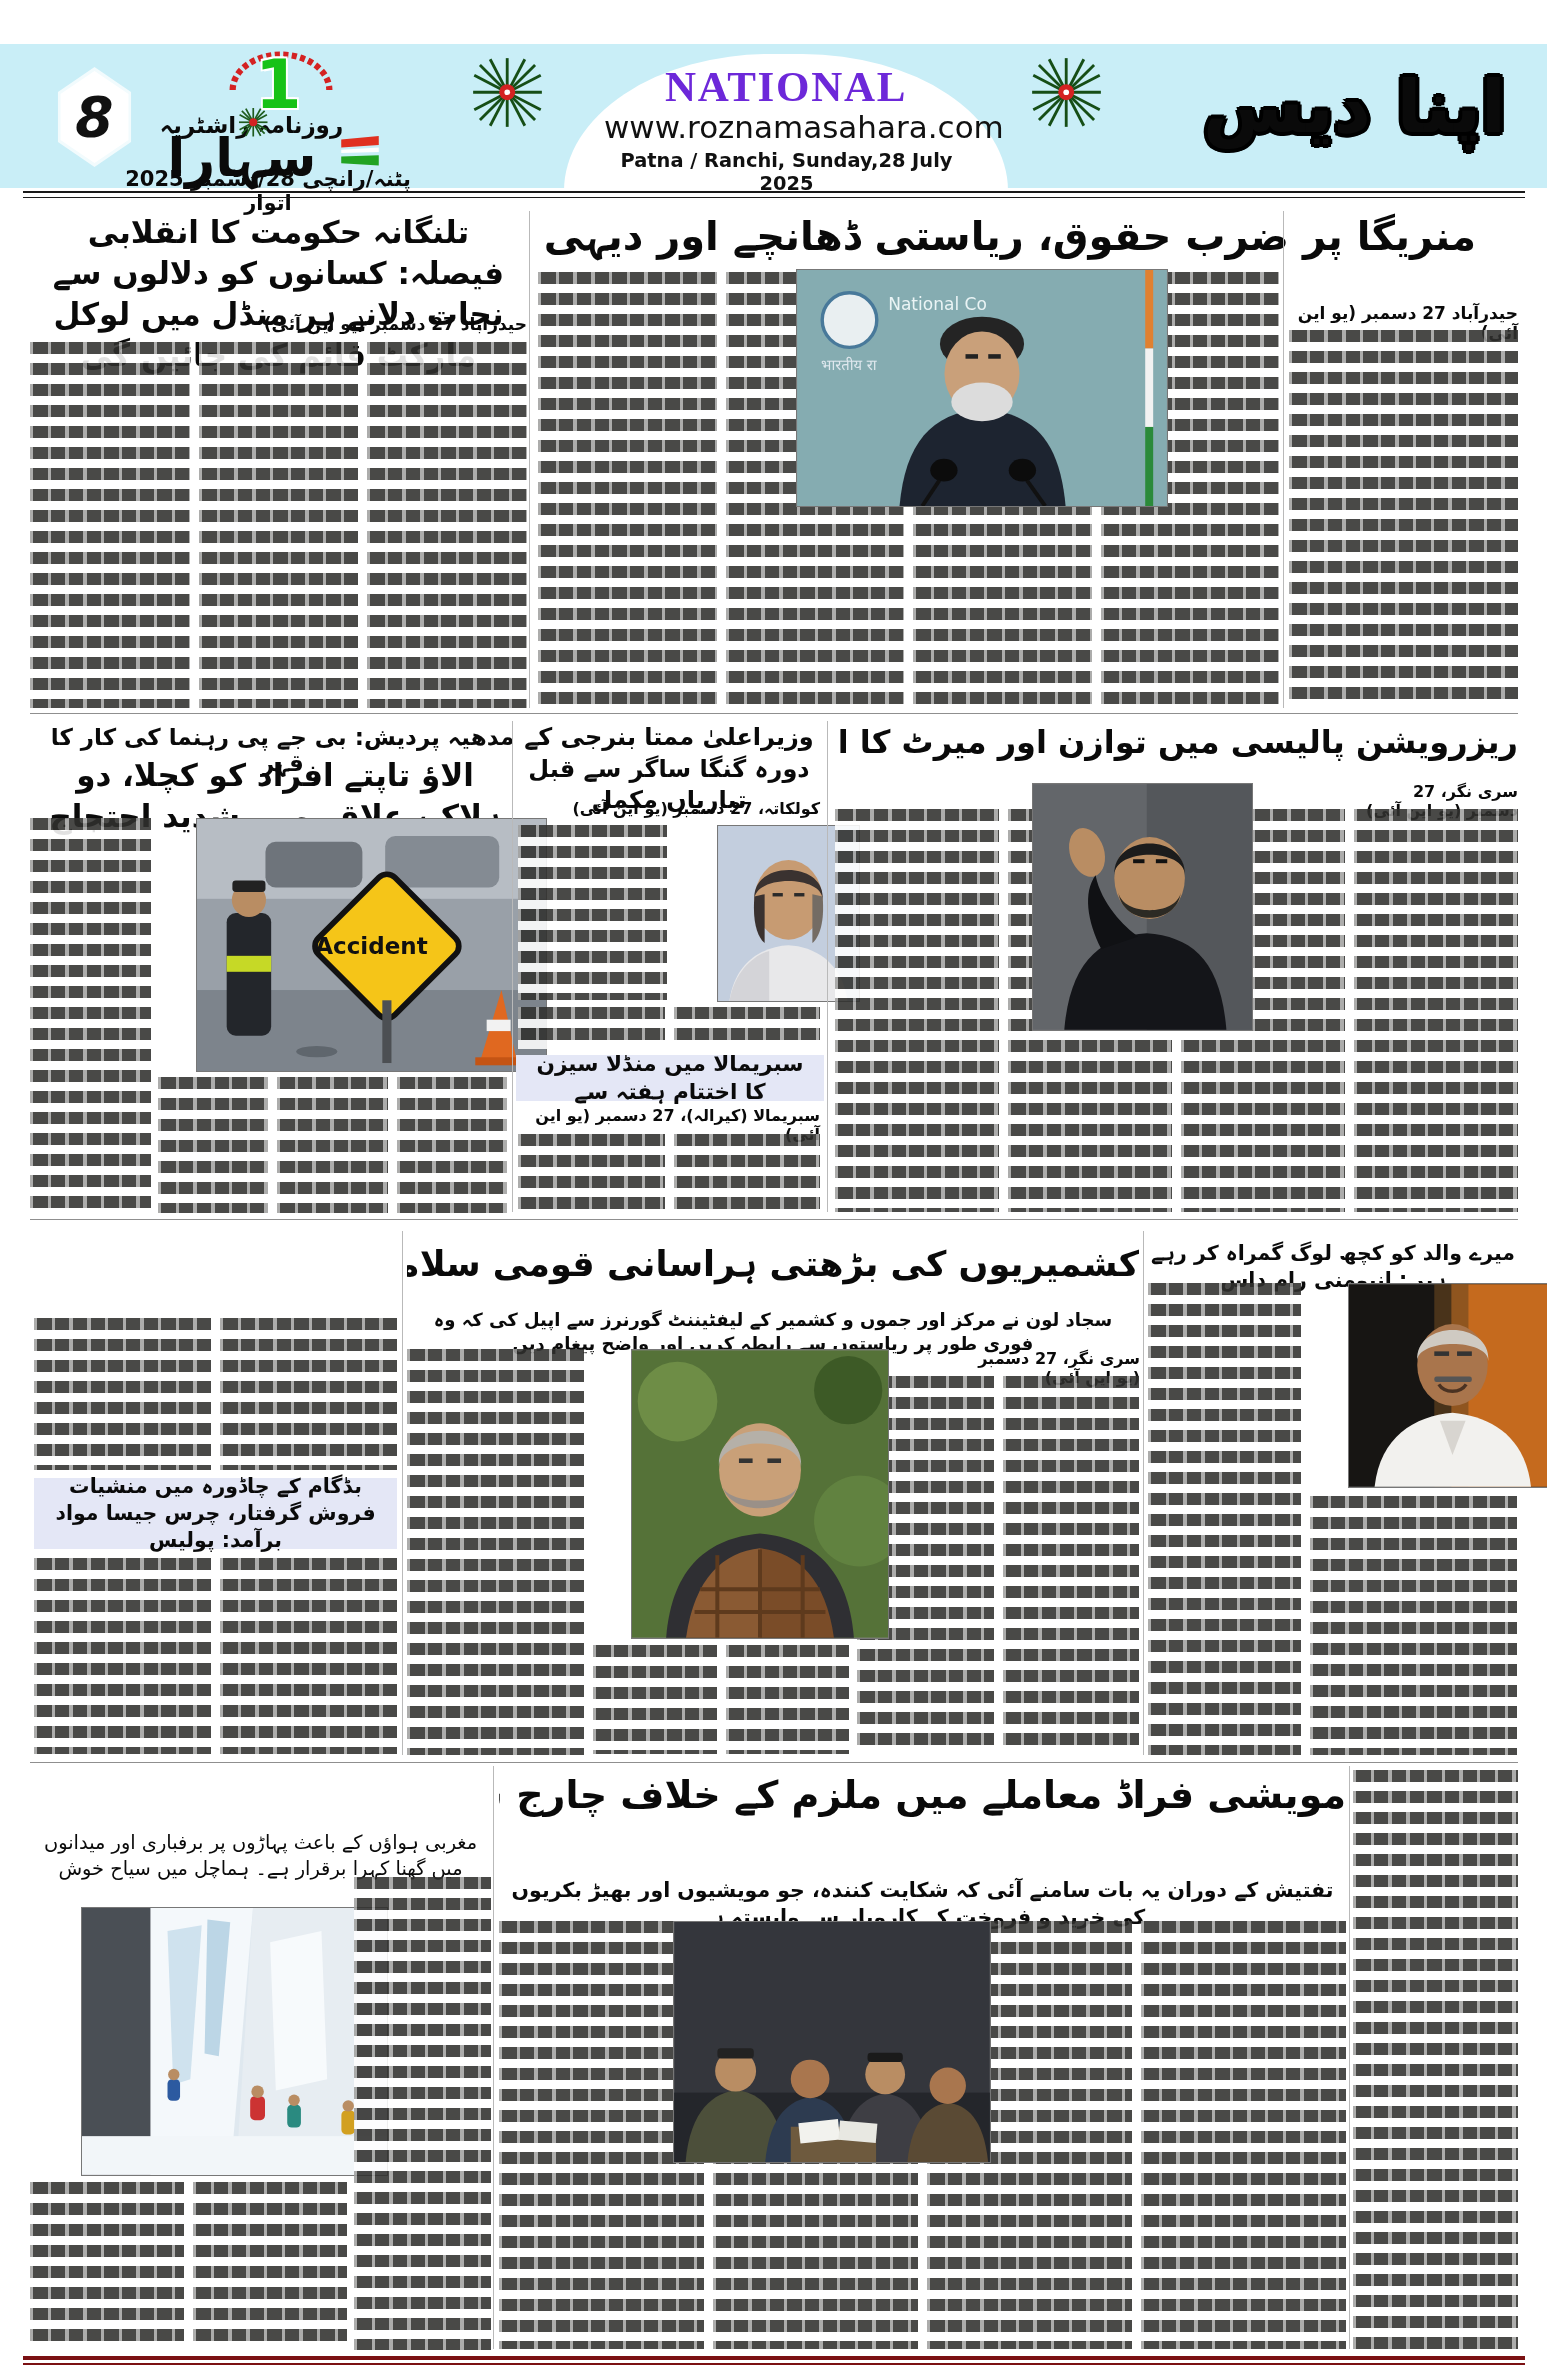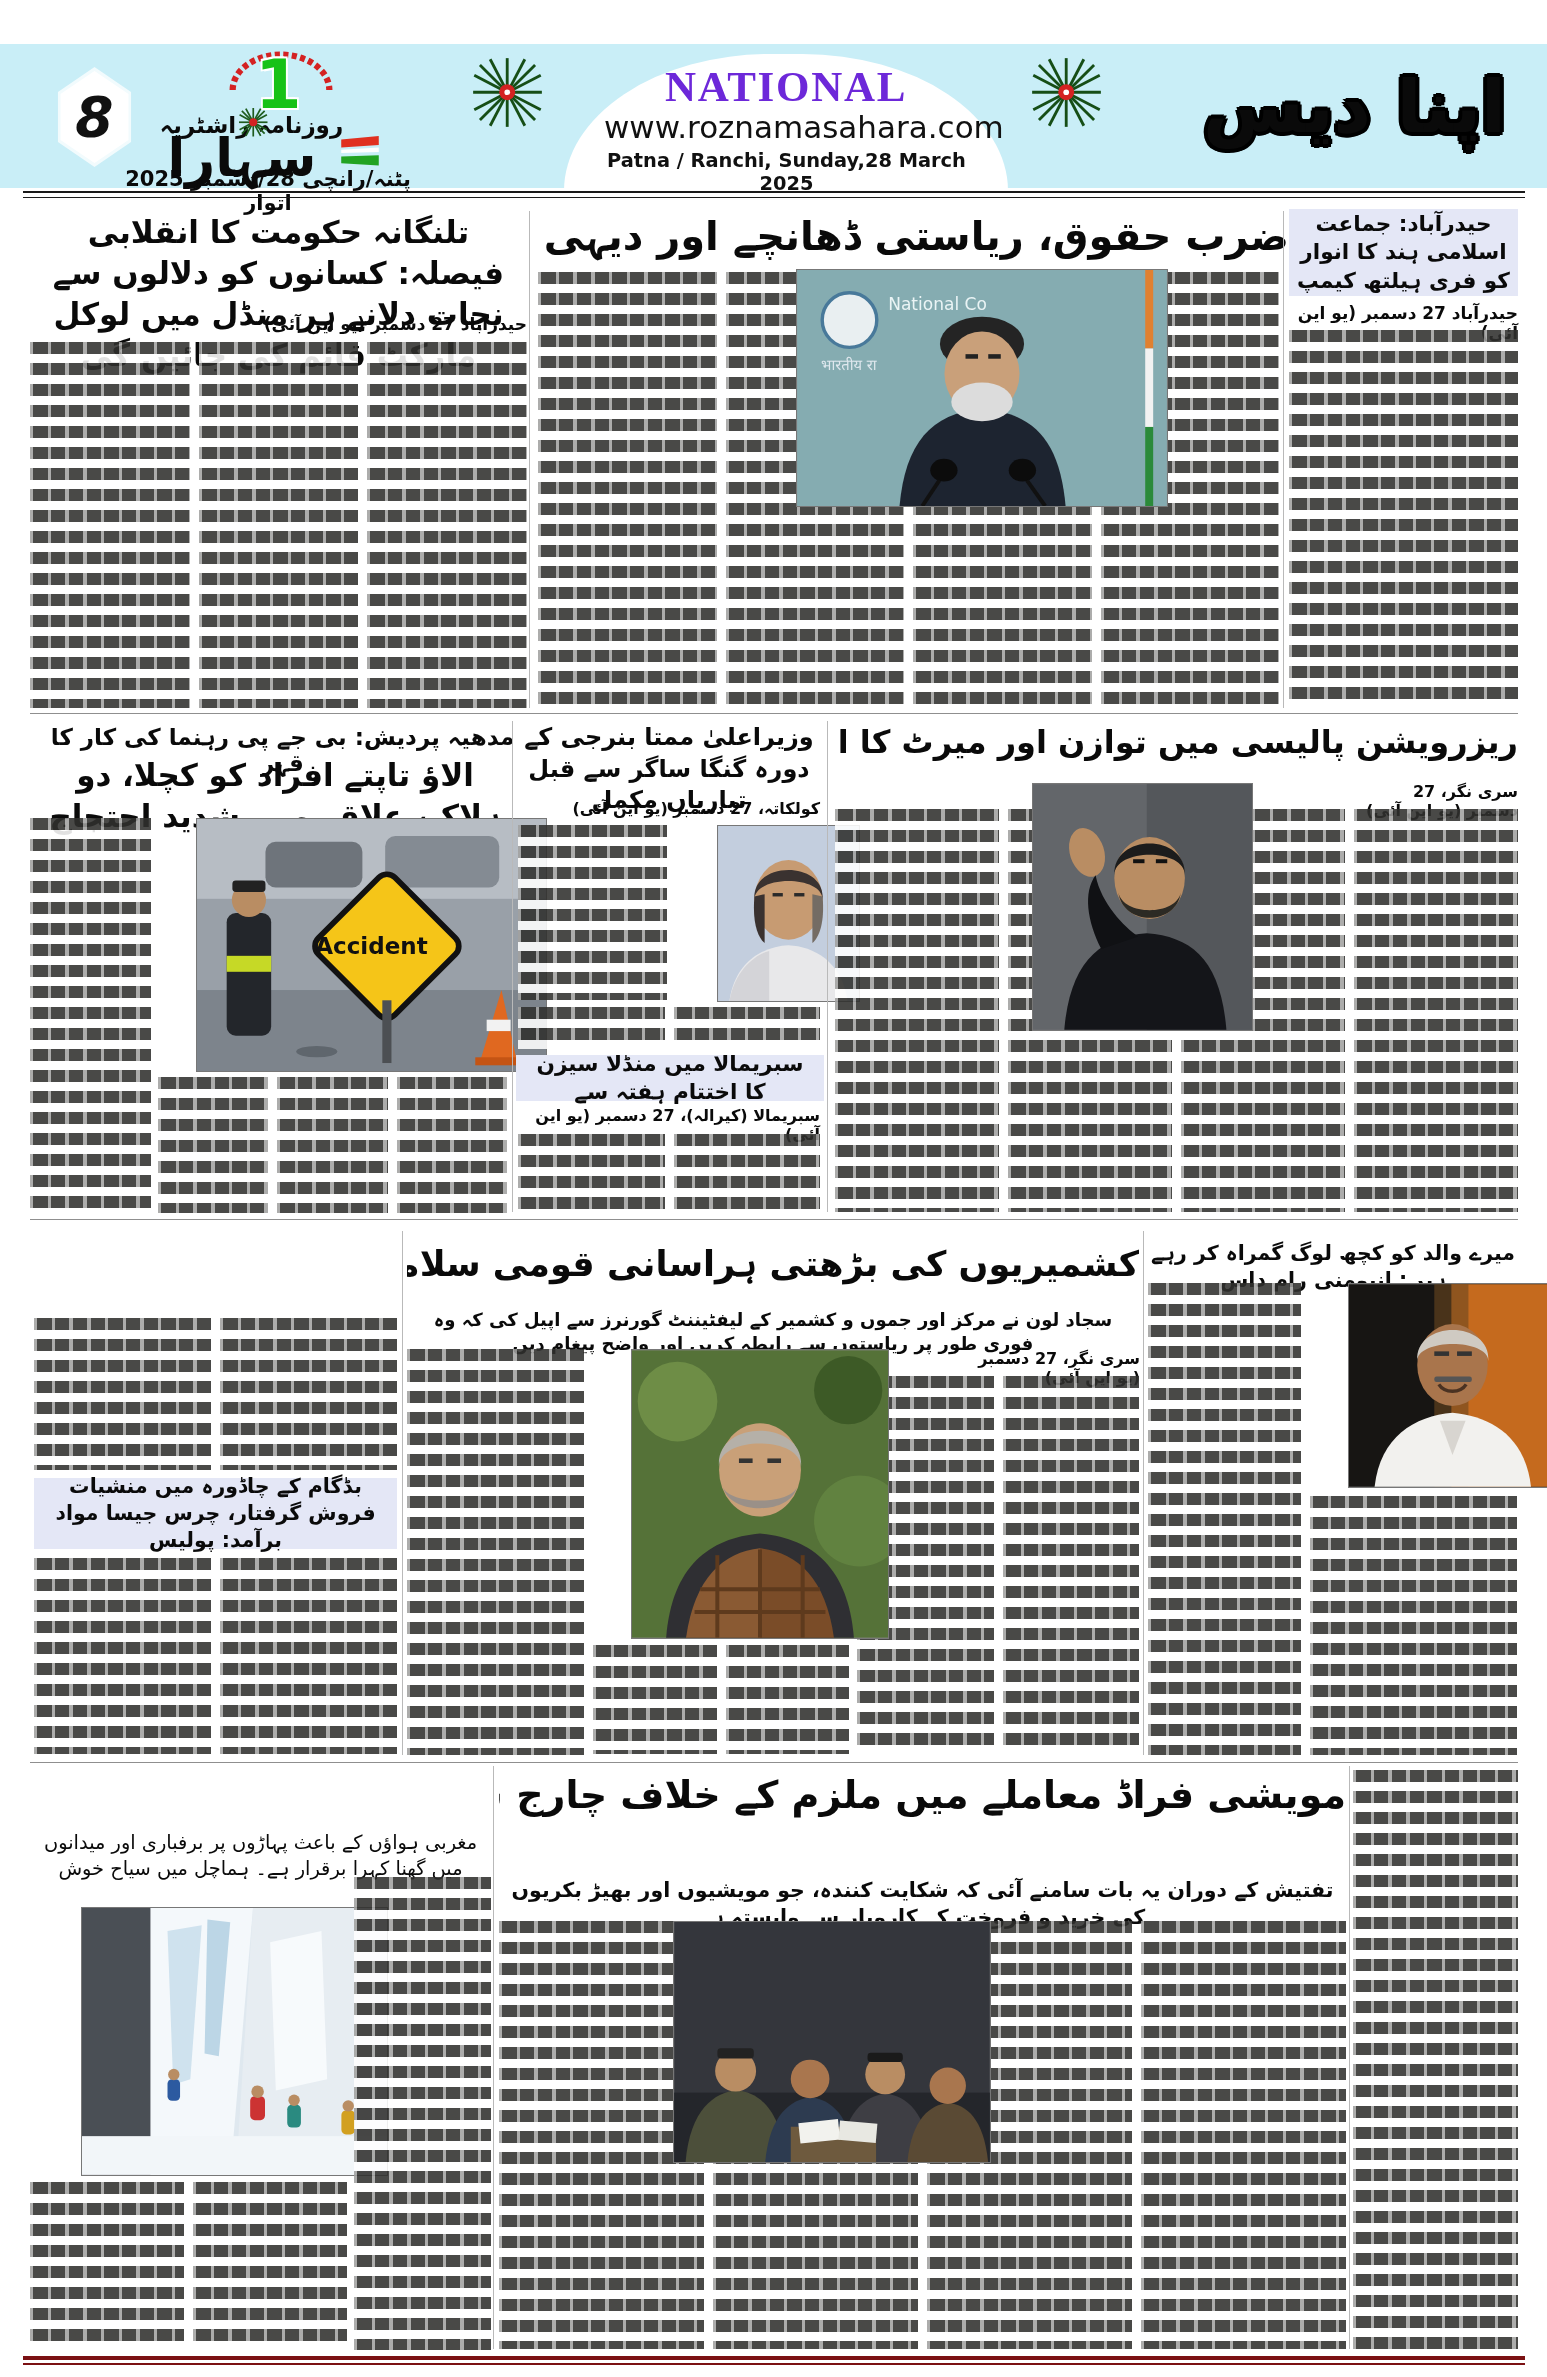--- a/index.html
+++ b/index.html
@@ -101,7 +101,7 @@
 
   <div class="abs nat" style="left:621px;top:62px;width:330px;">NATIONAL</div>
   <div class="abs site" style="left:604px;top:109px;width:365px;">www.roznamasahara.com</div>
-  <div class="abs endate" style="left:604px;top:149px;width:365px;">Patna / Ranchi, Sunday,28 March  2025</div>
+  <div class="abs endate" style="left:604px;top:149px;width:365px;">Patna / Ranchi, Sunday,28 July  2025</div>
 
   <div class="abs" style="left:472px;top:57px;width:71px;height:71px;">
     <svg width="71" height="71" viewBox="0 0 125 125">

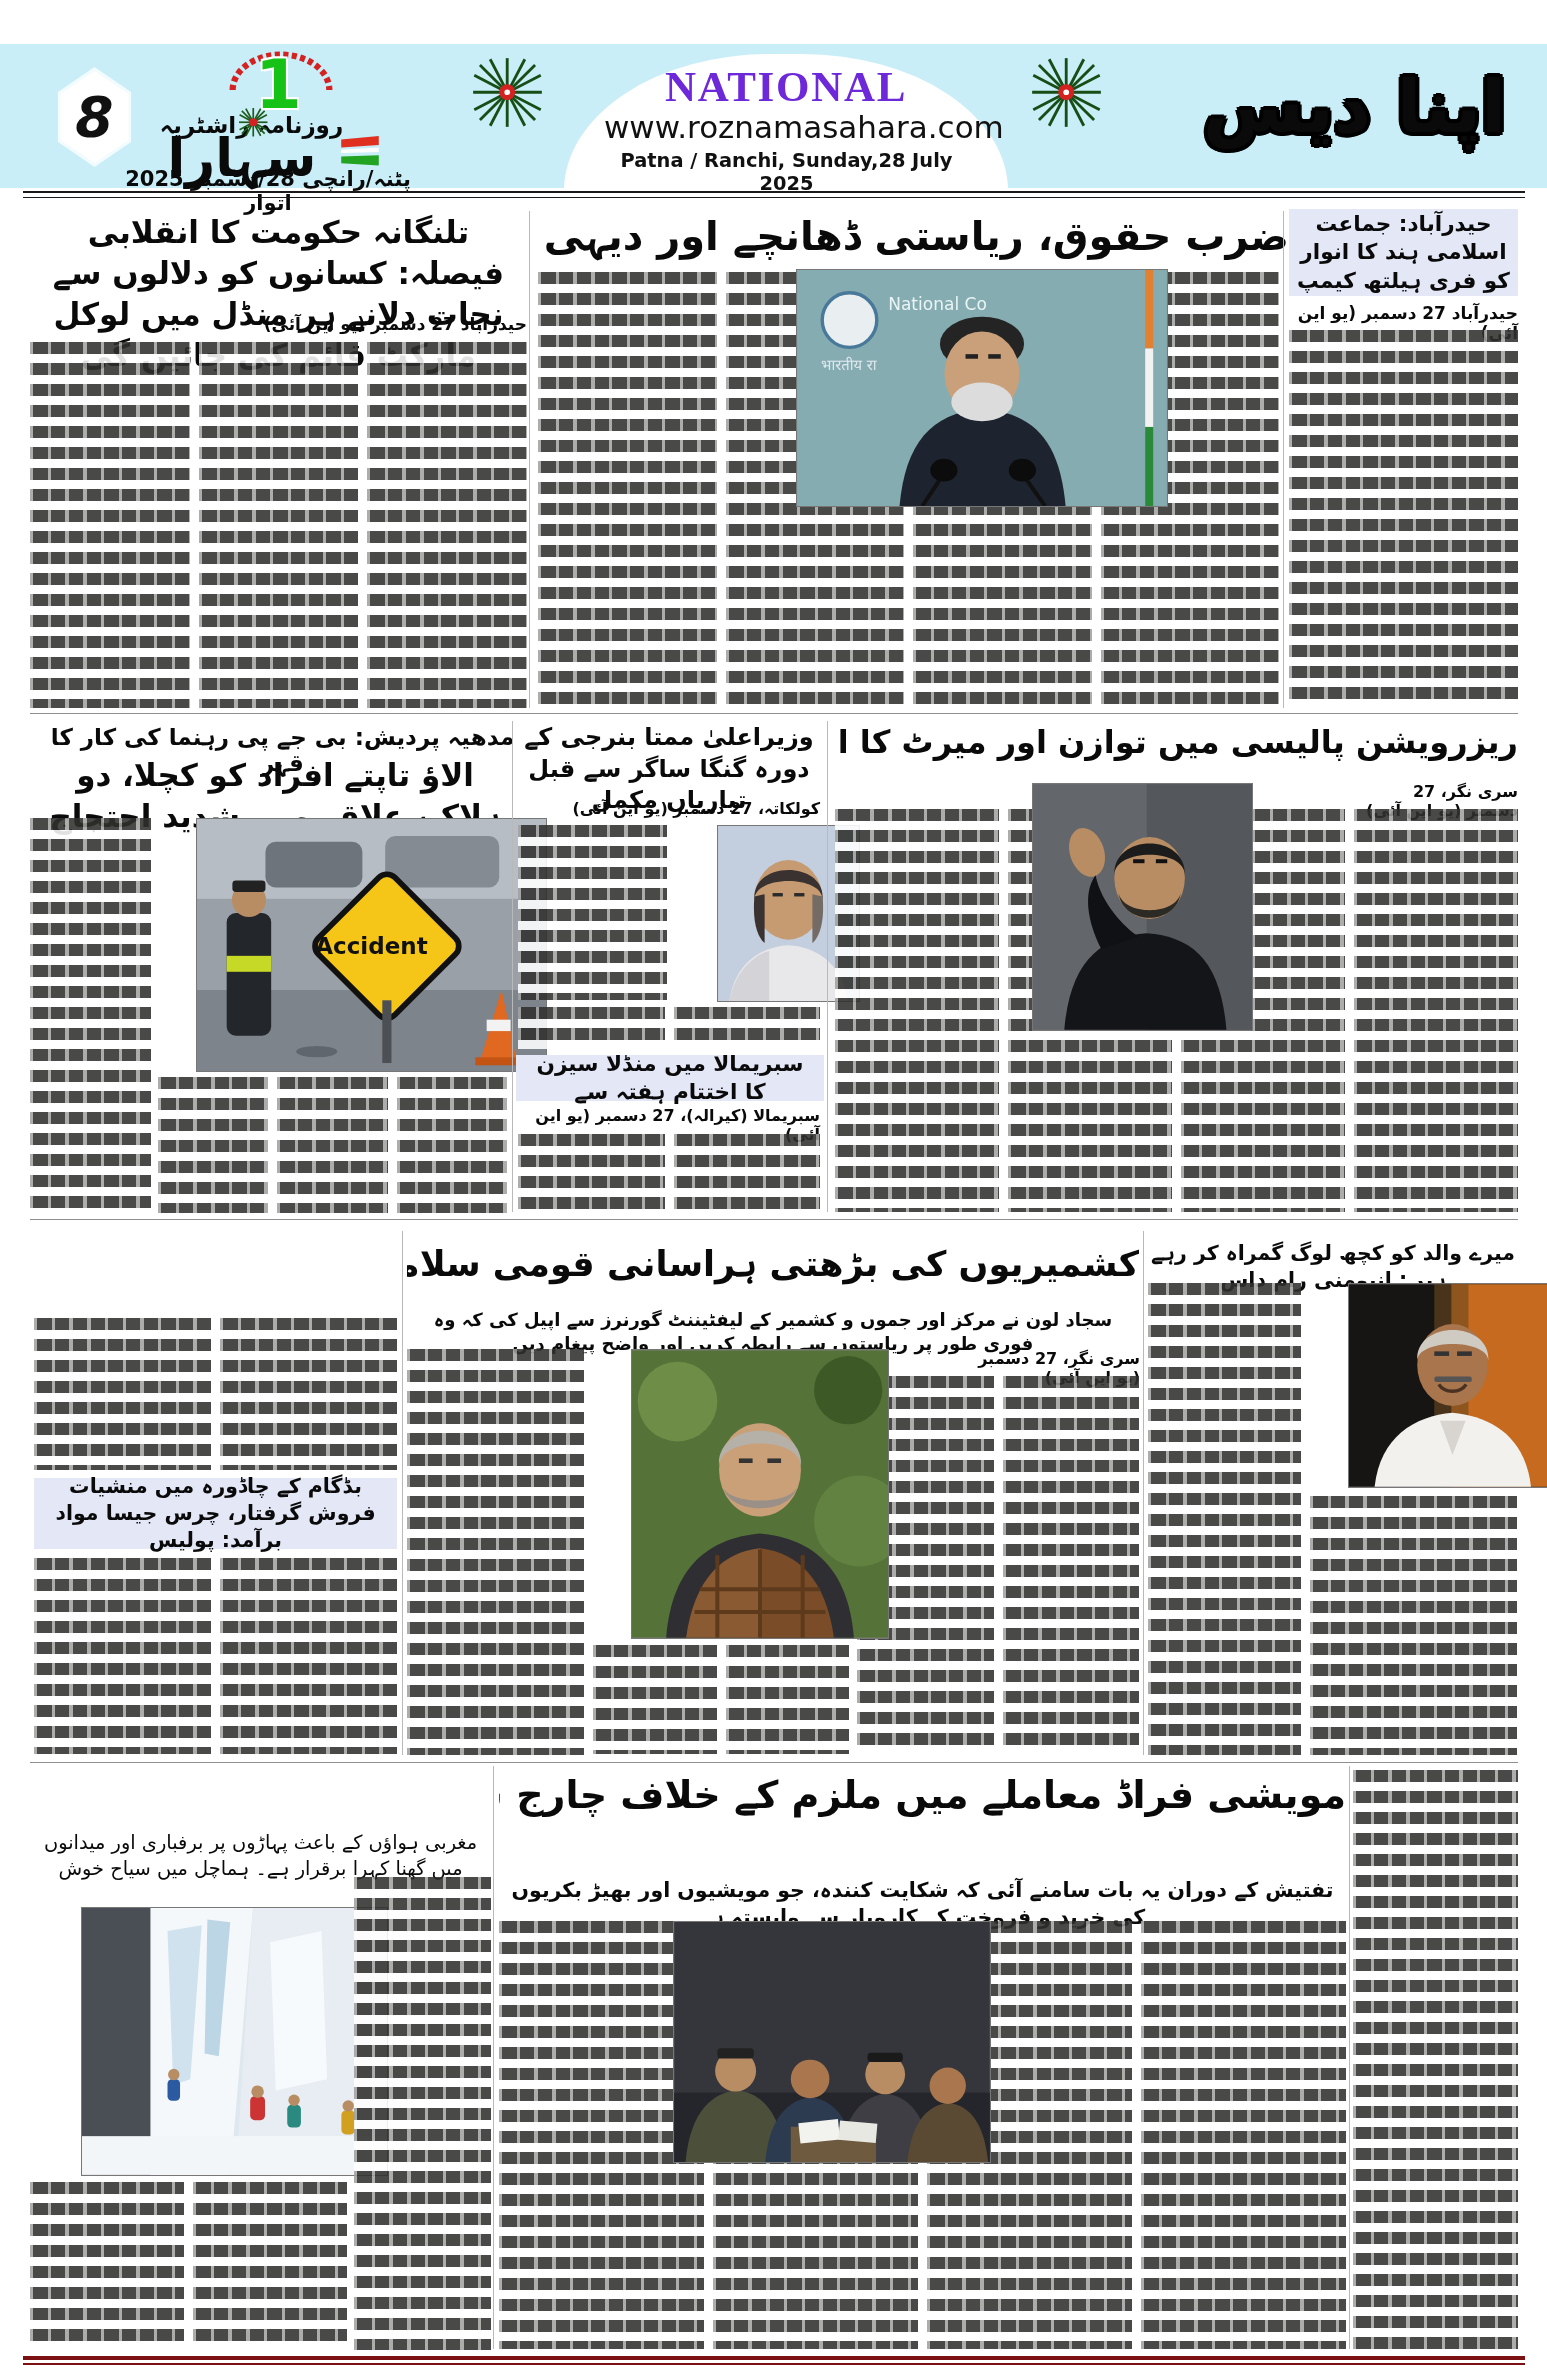--- a/index.html
+++ b/index.html
@@ -178,9 +178,6 @@
     </svg>
   </div>
 
-  <div class="abs lavbox" style="left:1289px;top:209px;width:229px;height:87px;">
-    <div class="u hl" style="font-size:21.6px;">حیدرآباد: جماعت اسلامی ہند کا انوار کو فری ہیلتھ کیمپ</div>
-  </div>
   <div class="abs u dateline" style="left:1289px;top:303px;width:229px;">حیدرآباد 27 دسمبر (یو این آئی)</div>
   <div class="abs sim" style="left:1289px;top:330px;width:229px;height:377px;"></div>
 

